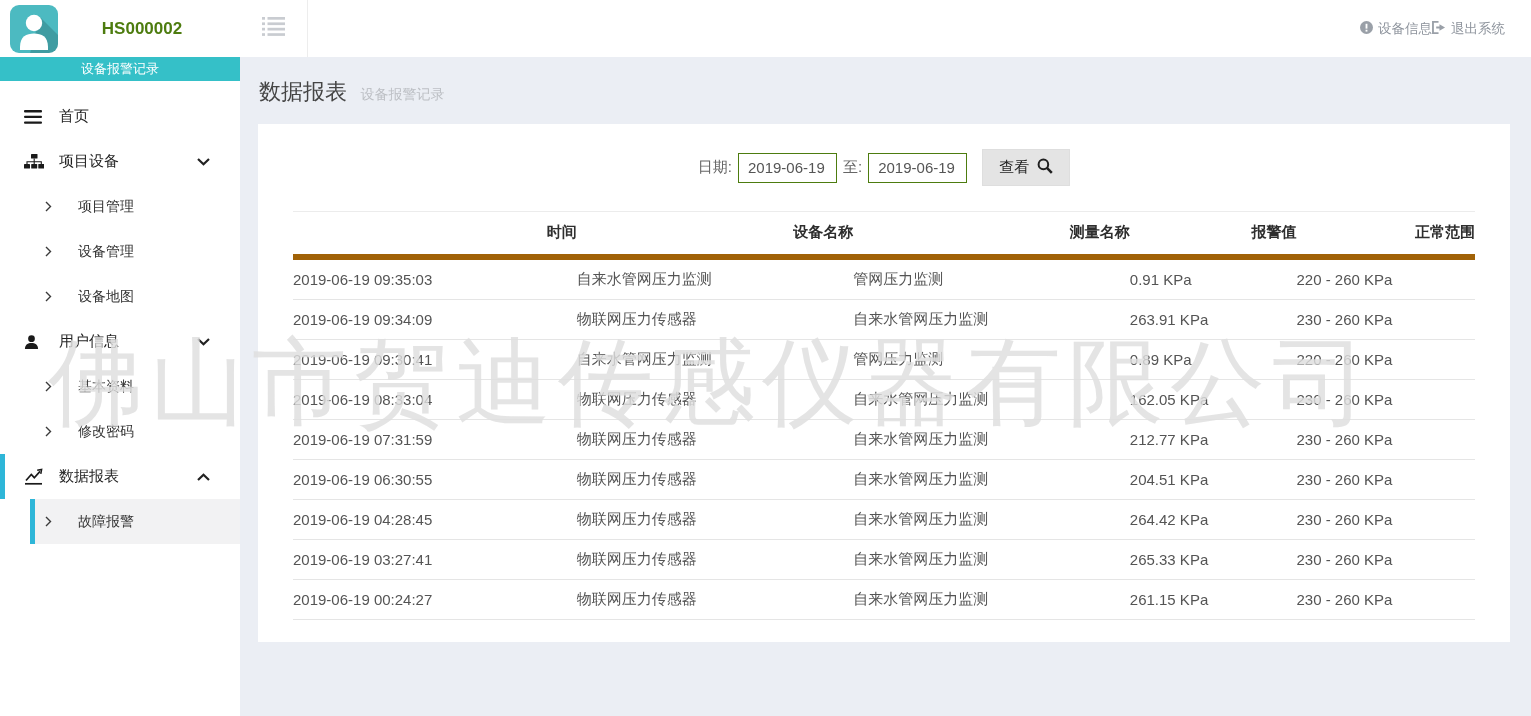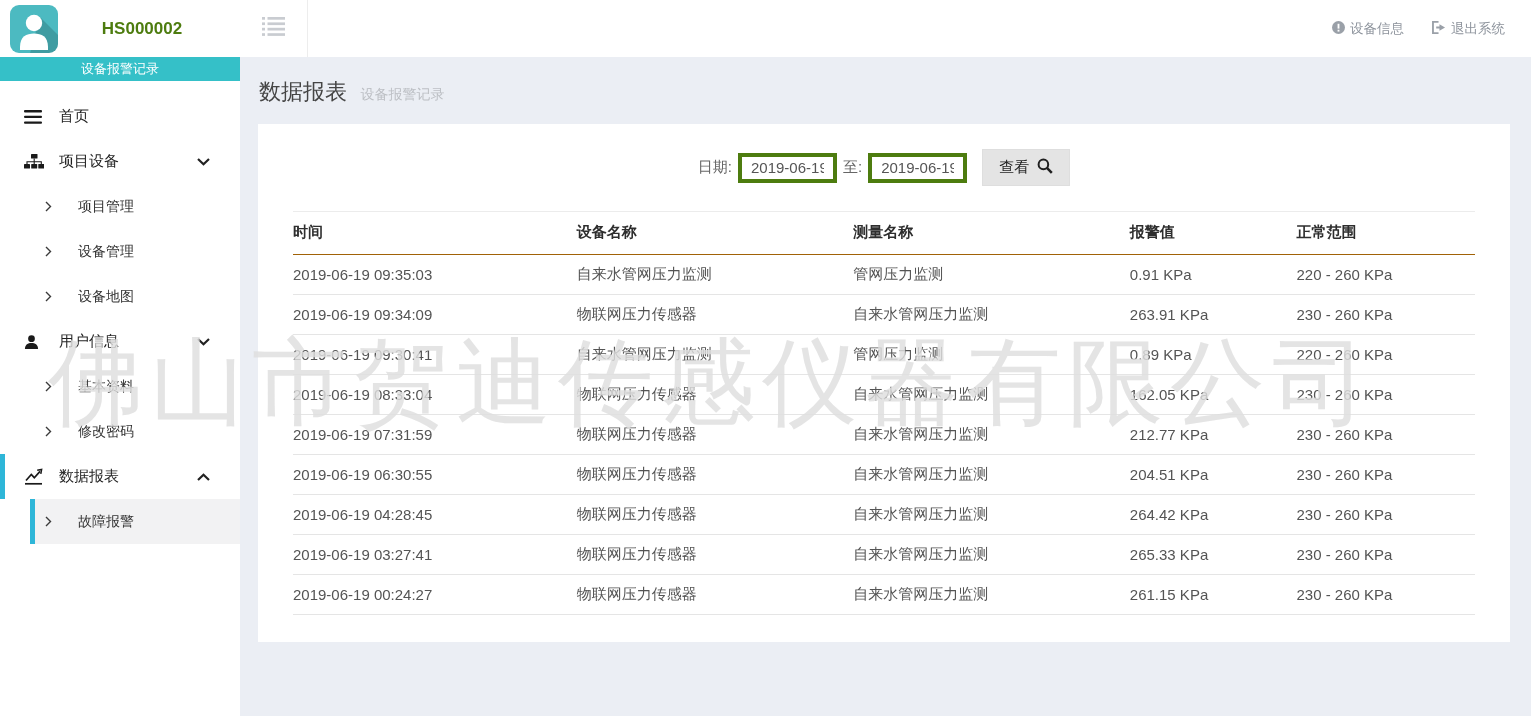--- a/index.html
+++ b/index.html
@@ -29,7 +29,7 @@
   .topbar { height:57px; background:#fff; display:flex; align-items:center; }
   .list-btn { width:68px; height:100%; display:flex; align-items:center; justify-content:center;
     border-right:1px solid #ededed; cursor:pointer; }
-  .topbar-right { margin-left:auto; display:flex; gap:28px; padding-right:26px; }
+  .topbar-right { margin-left:auto; display:flex; padding-right:26px; }
   .top-link { color:#8d939c; font-size:13.5px; display:flex; align-items:center; gap:5px; cursor:pointer; text-decoration:none; }
 
   .page-header { padding:20px 0 17px 19px; }

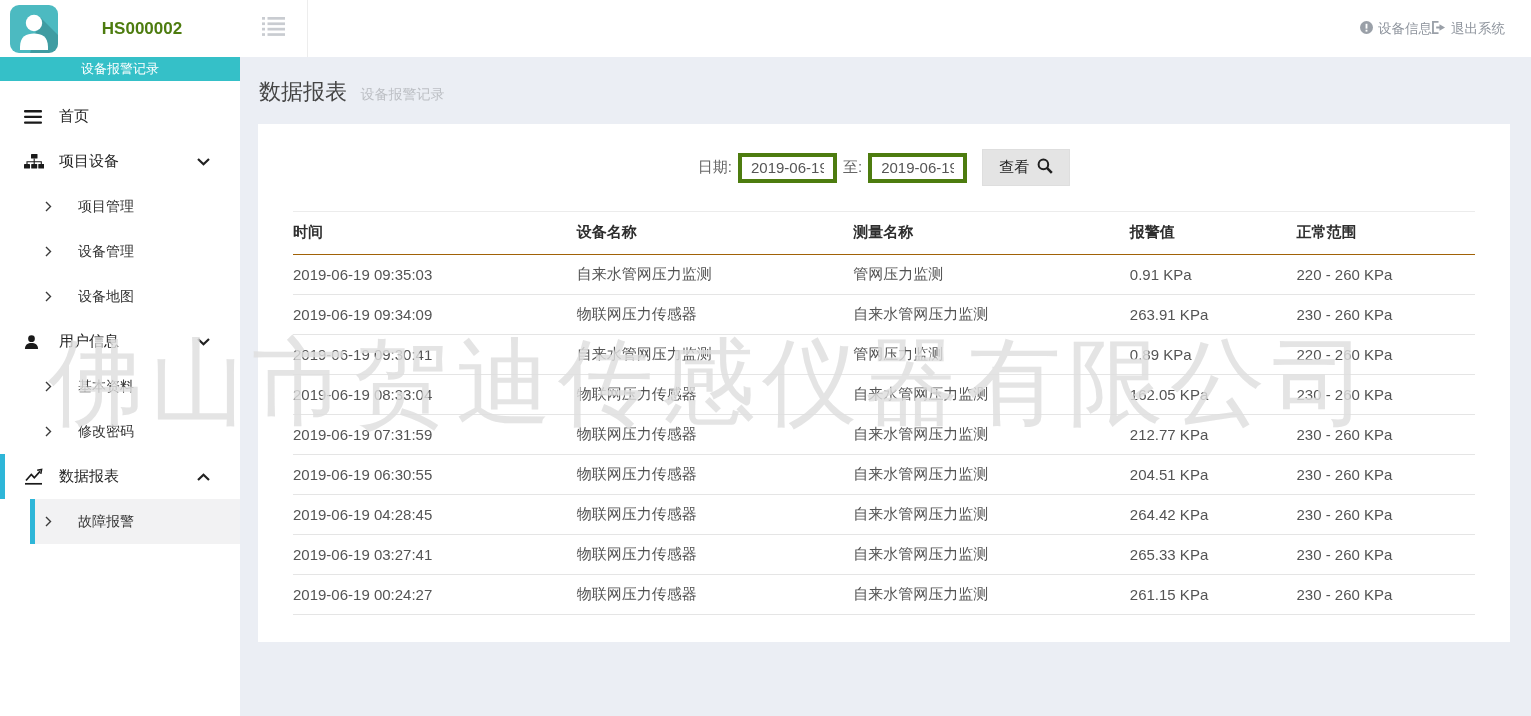--- a/index.html
+++ b/index.html
@@ -40,7 +40,7 @@
 
   .filter-row { display:flex; justify-content:center; align-items:center; gap:6px; margin-bottom:25px; }
   .filter-label { font-size:15px; color:#666; }
-  .date-input { width:99px; height:30px; border:4px solid #4d7c0f; background:#fff; padding:0 9px;
+  .date-input { width:99px; height:30px; border:1px solid #4d7c0f; background:#fff; padding:0 9px;
     font-size:15px; color:#555; font-family:inherit; }
   .view-btn { height:37px; padding:0 16px; margin-left:9px; background:#e4e4e4; border:1px solid #dedede;
     font-size:15px; color:#1f1f1f; display:flex; align-items:center; gap:8px; cursor:pointer; font-family:inherit; }

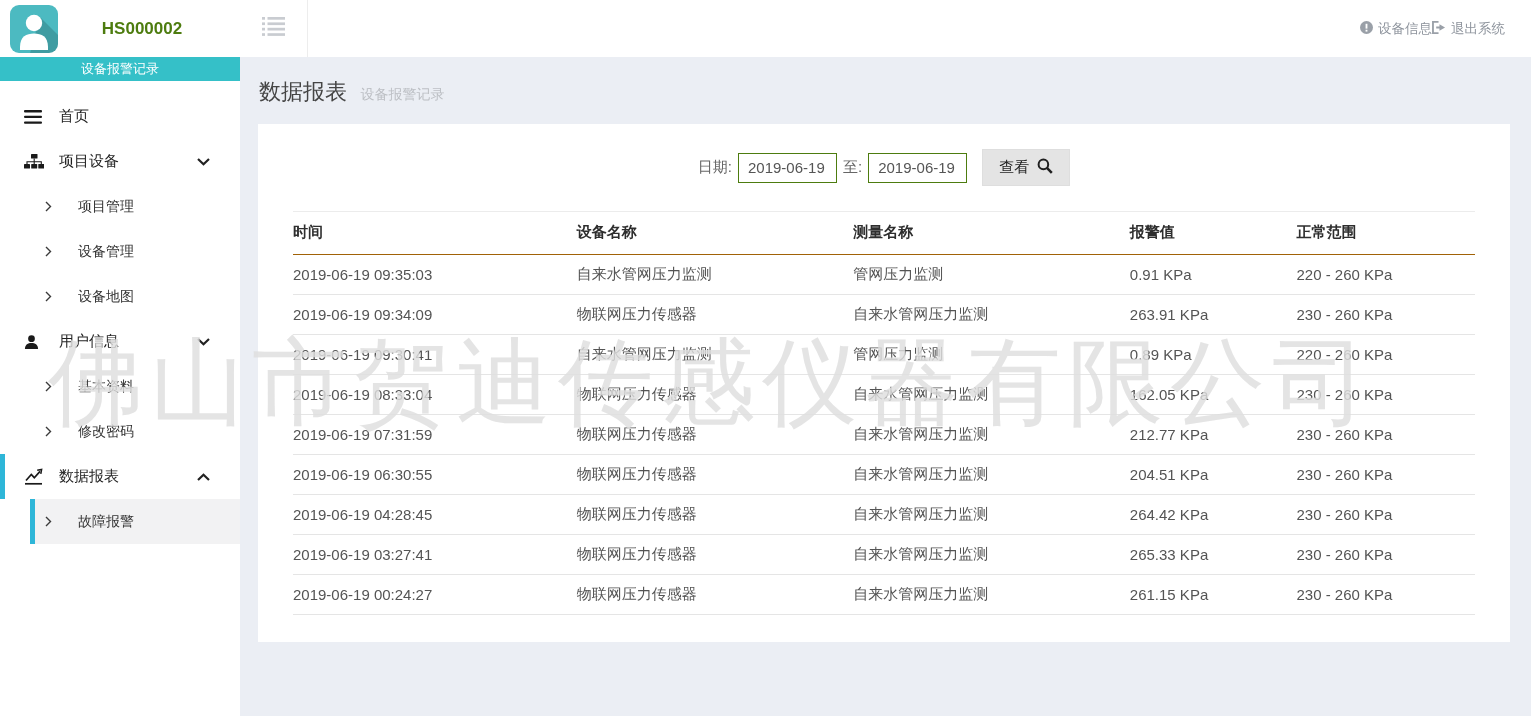--- a/index.html
+++ b/index.html
@@ -46,8 +46,8 @@
     font-size:15px; color:#1f1f1f; display:flex; align-items:center; gap:8px; cursor:pointer; font-family:inherit; }
 
   table { width:100%; border-collapse:collapse; }
-  th { padding:11px 0 12px; border-top:1px solid #ececec; border-bottom:1px solid #a16207;
-    font-size:15px; font-weight:700; color:#2e2e2e; text-align:left; }
+  th { padding:11px 0 12px; border-top:1px solid #ececec; border-bottom:6px solid #a16207;
+    font-size:15px; font-weight:700; color:#2e2e2e; text-align:right; }
   td { padding:10px 0; border-bottom:1px solid #e5e5e5; font-size:15px; color:#545454; }
 
   

